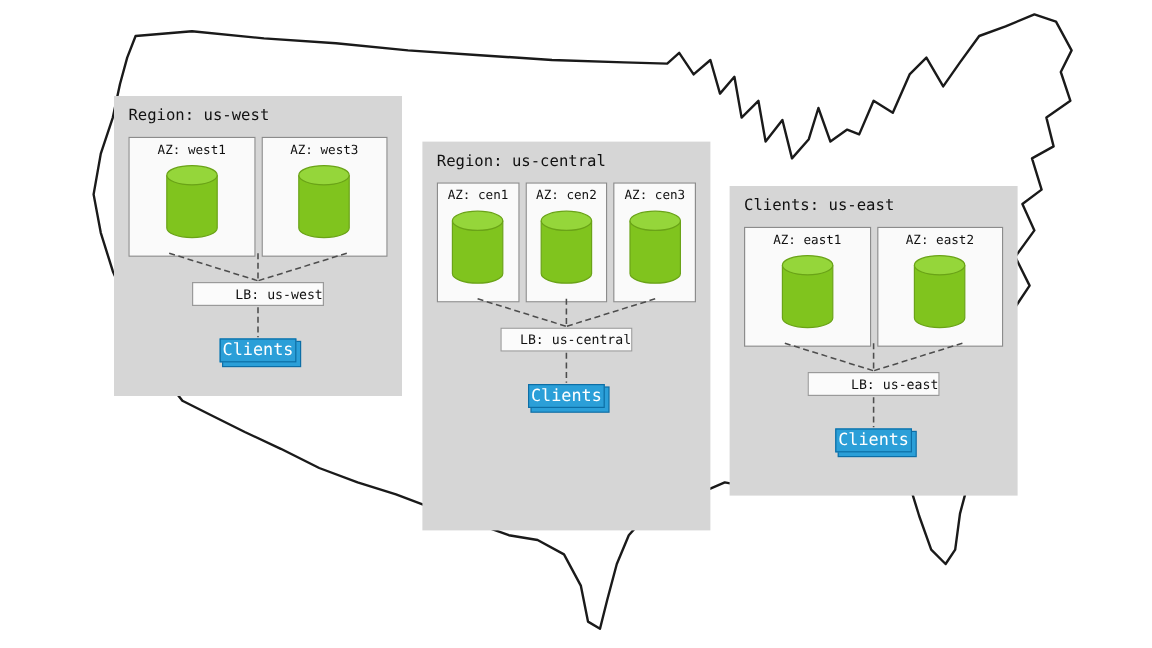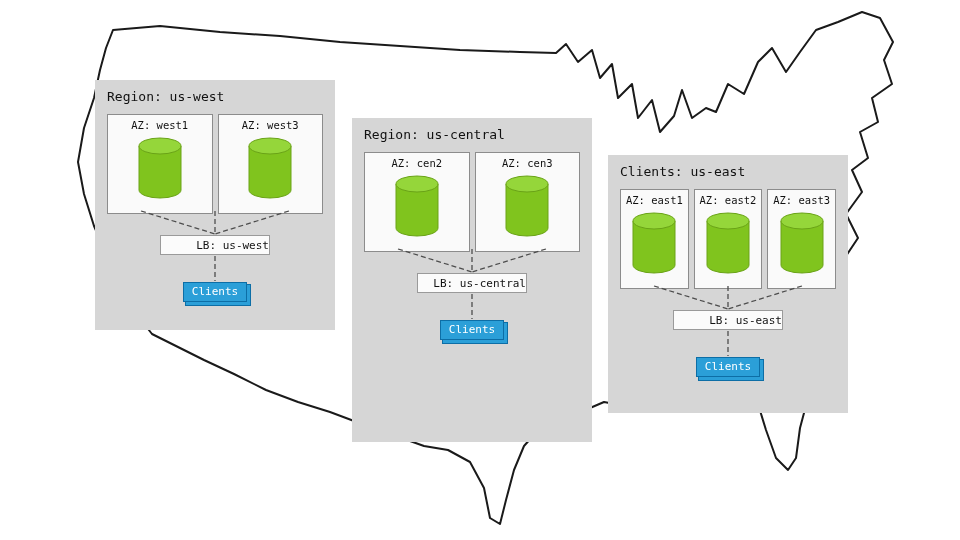--- a/index.html
+++ b/index.html
@@ -78,6 +78,13 @@
     <div class="region-title">Region: us-central</div>
     <div class="az-row">
       <div class="az-box">
+        <span class="az-label">AZ: cen1</span>
+        <svg class="cylinder" width="46" height="64" viewBox="0 0 46 64">
+          <path d="M2 10 L2 54 A21 8 0 0 0 44 54 L44 10" fill="#80c41e" stroke="#6aa317"></path>
+          <ellipse cx="23" cy="10" rx="21" ry="8" fill="#95d63a" stroke="#6aa317"></ellipse>
+        </svg>
+      </div>
+      <div class="az-box">
         <span class="az-label">AZ: cen2</span>
         <svg class="cylinder" width="46" height="64" viewBox="0 0 46 64">
           <path d="M2 10 L2 54 A21 8 0 0 0 44 54 L44 10" fill="#80c41e" stroke="#6aa317"></path>

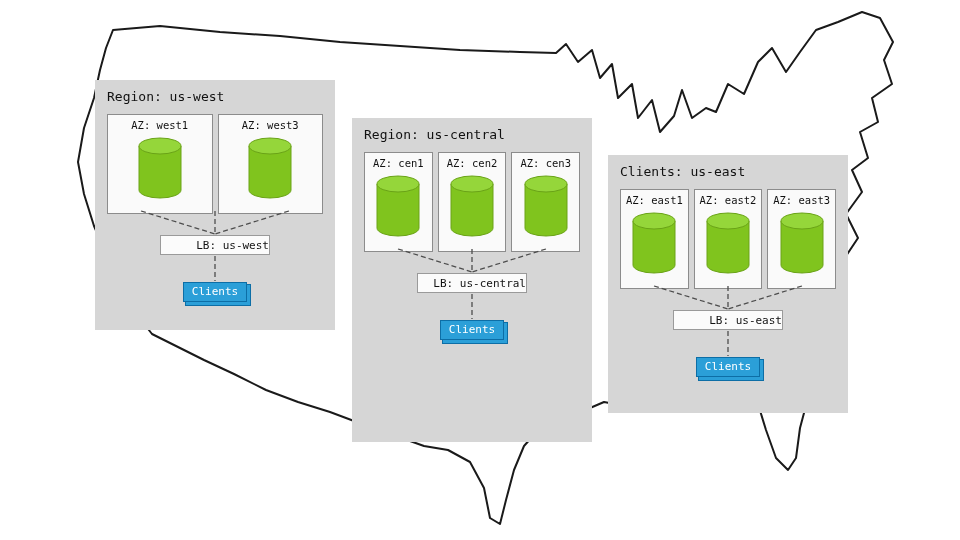--- a/index.html
+++ b/index.html
@@ -128,13 +128,6 @@
           <ellipse cx="23" cy="10" rx="21" ry="8" fill="#95d63a" stroke="#6aa317"></ellipse>
         </svg>
       </div>
-      <div class="az-box">
-        <span class="az-label">AZ: east3</span>
-        <svg class="cylinder" width="46" height="64" viewBox="0 0 46 64">
-          <path d="M2 10 L2 54 A21 8 0 0 0 44 54 L44 10" fill="#80c41e" stroke="#6aa317"></path>
-          <ellipse cx="23" cy="10" rx="21" ry="8" fill="#95d63a" stroke="#6aa317"></ellipse>
-        </svg>
-      </div>
     </div>
     <svg class="connectors" width="240" height="258" viewBox="0 0 240 258">
       <g stroke="#4d4d4d" stroke-width="1.3" stroke-dasharray="5 3" fill="none">

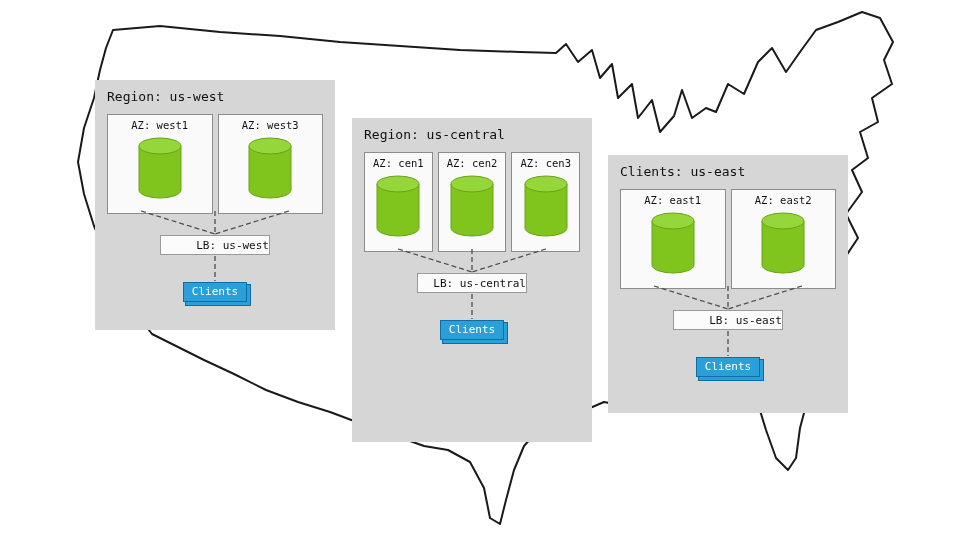--- a/index.html
+++ b/index.html
@@ -19,7 +19,7 @@
           background:#fbfbfb;border:1px solid #9a9a9a;font-size:11px;color:#111;box-sizing:border-box;}
   .clients-box{position:absolute;top:202px;left:50%;transform:translateX(-50%);
           width:64px;height:20px;line-height:18px;text-align:center;
-          background:#2b9fd8;border:1px solid #0d6ea6;color:#ffffff;font-size:11px;
+          background:#2b9fd8;border:1px solid #0d6ea6;color:#ffffff;font-size:14px;
           box-sizing:border-box;
           box-shadow:3px 3px 0 0 #2b9fd8, 3px 3px 0 1px #0d6ea6;}
 </style>

